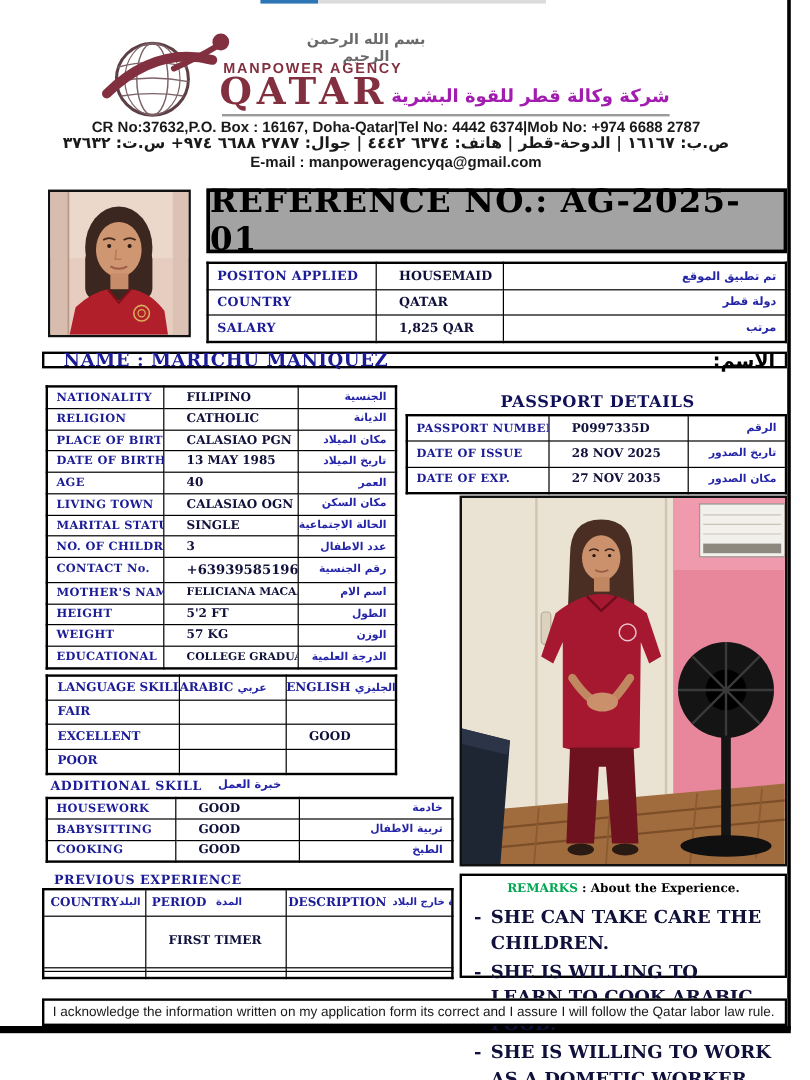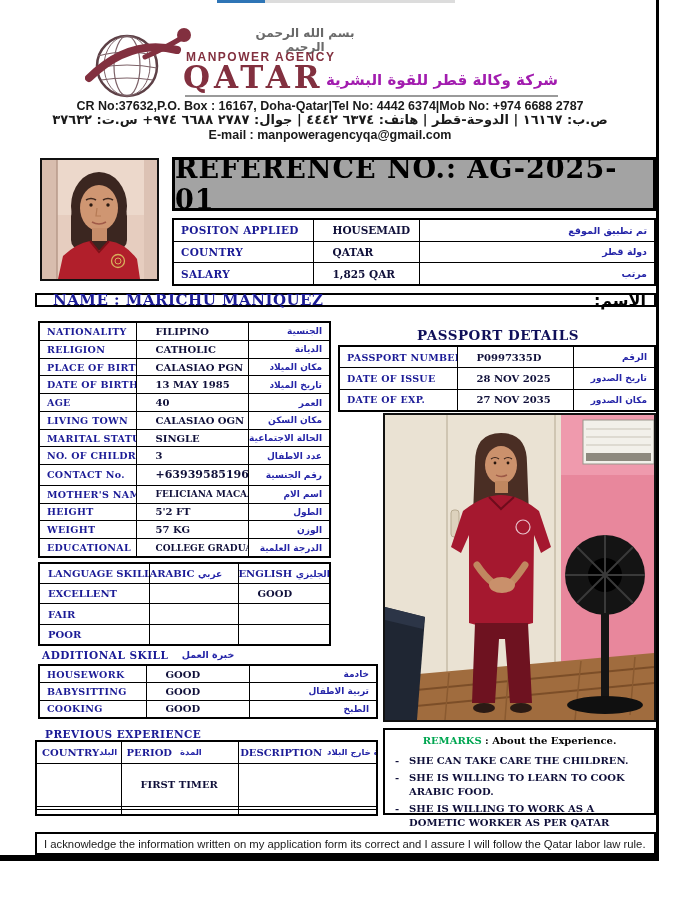--- a/index.html
+++ b/index.html
@@ -314,14 +314,14 @@
       </td>
     </tr>
     <tr>
+      <td class="lang-lbl">FAIR</td>
+      <td class="val"></td>
+      <td class="val"></td>
+    </tr>
+    <tr>
       <td class="lang-lbl">EXCELLENT</td>
       <td class="val"></td>
       <td class="val">GOOD</td>
-    </tr>
-    <tr>
-      <td class="lang-lbl">FAIR</td>
-      <td class="val"></td>
-      <td class="val"></td>
     </tr>
     <tr>
       <td class="lang-lbl">POOR</td>

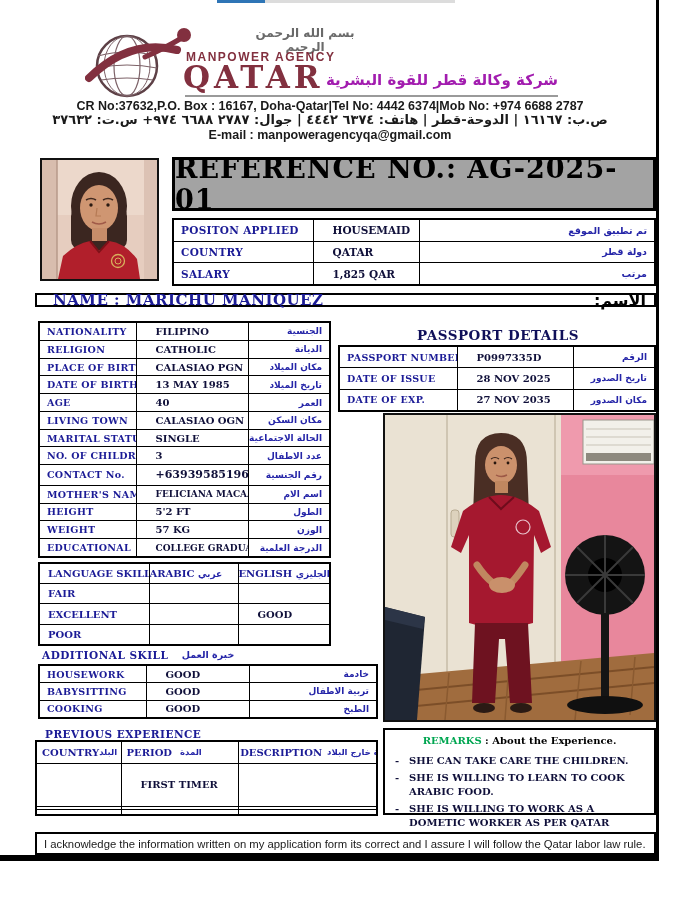--- a/index.html
+++ b/index.html
@@ -54,7 +54,7 @@
   .remarks { border:2.5px solid #000; background:#fff; padding:5px 8px 0 8px; }
   .rem-title { text-align:center; font-weight:bold; font-size:10px; color:#000; margin-bottom:8px; }
   .rem-green { color:#00a651; }
-  .rem-bullet { position:relative; padding-left:16px; color:#10103a; font-weight:bold; font-size:10px; line-height:1.45; margin-bottom:2px; }
+  .rem-bullet { position:relative; padding-left:16px; color:#10103a; font-weight:bold; font-size:15px; line-height:1.45; margin-bottom:2px; }
   .rem-bullet::before { content:"-"; position:absolute; left:2px; top:0; }
 
   .ack-box { border:2.5px solid #000; display:flex; align-items:center; padding:0 7px; background:#fff;

